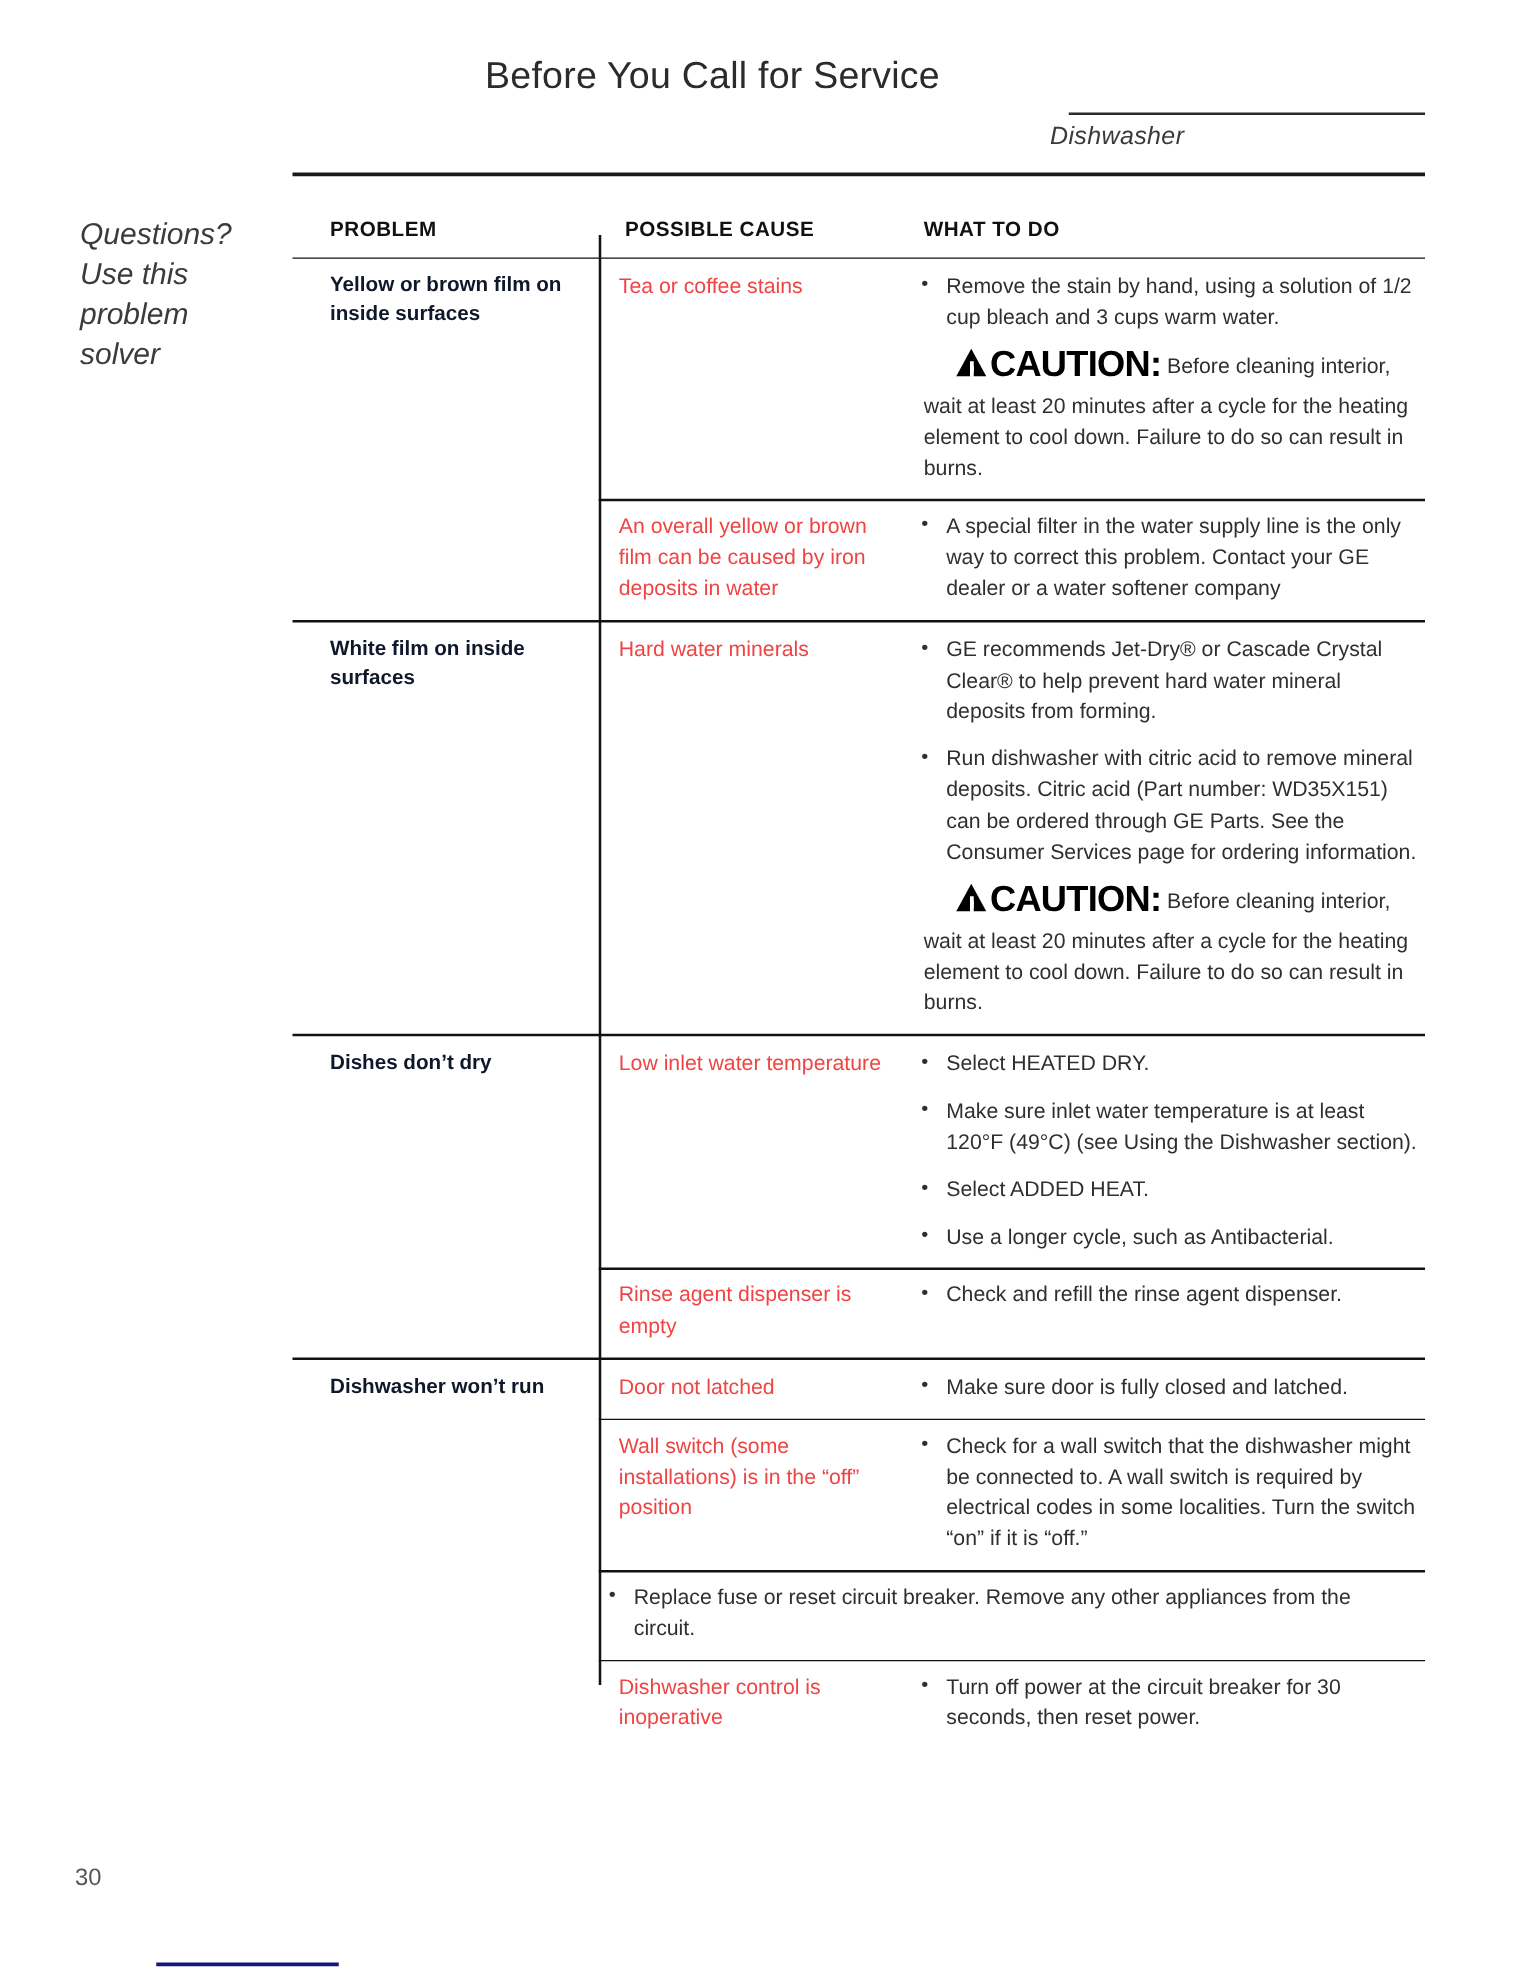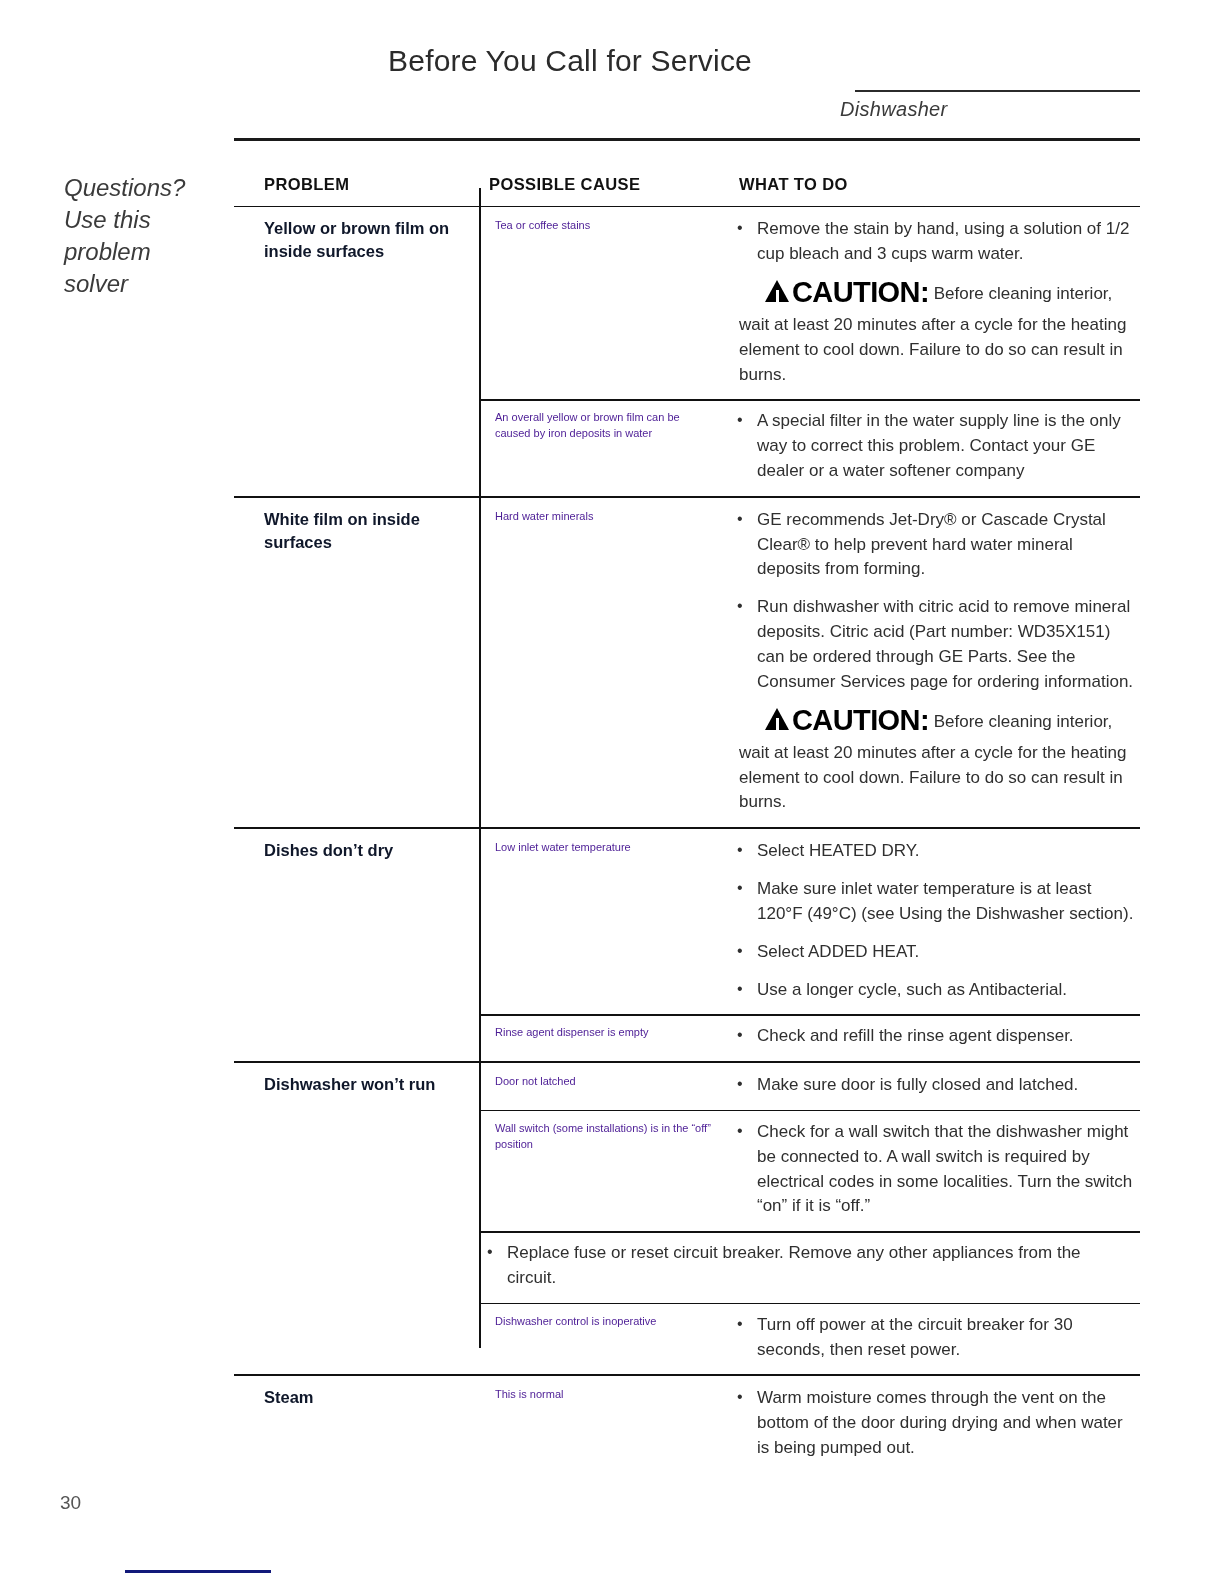--- a/index.html
+++ b/index.html
@@ -88,7 +88,7 @@
     color: #111;
   }
   .col-head.c1 { left: 30px; }
-  .col-head.c2 { left: 255px; }
+  .col-head.c2 { left: 266px; }
   .col-head.c3 { left: 505px; }
 
   .v-divider {

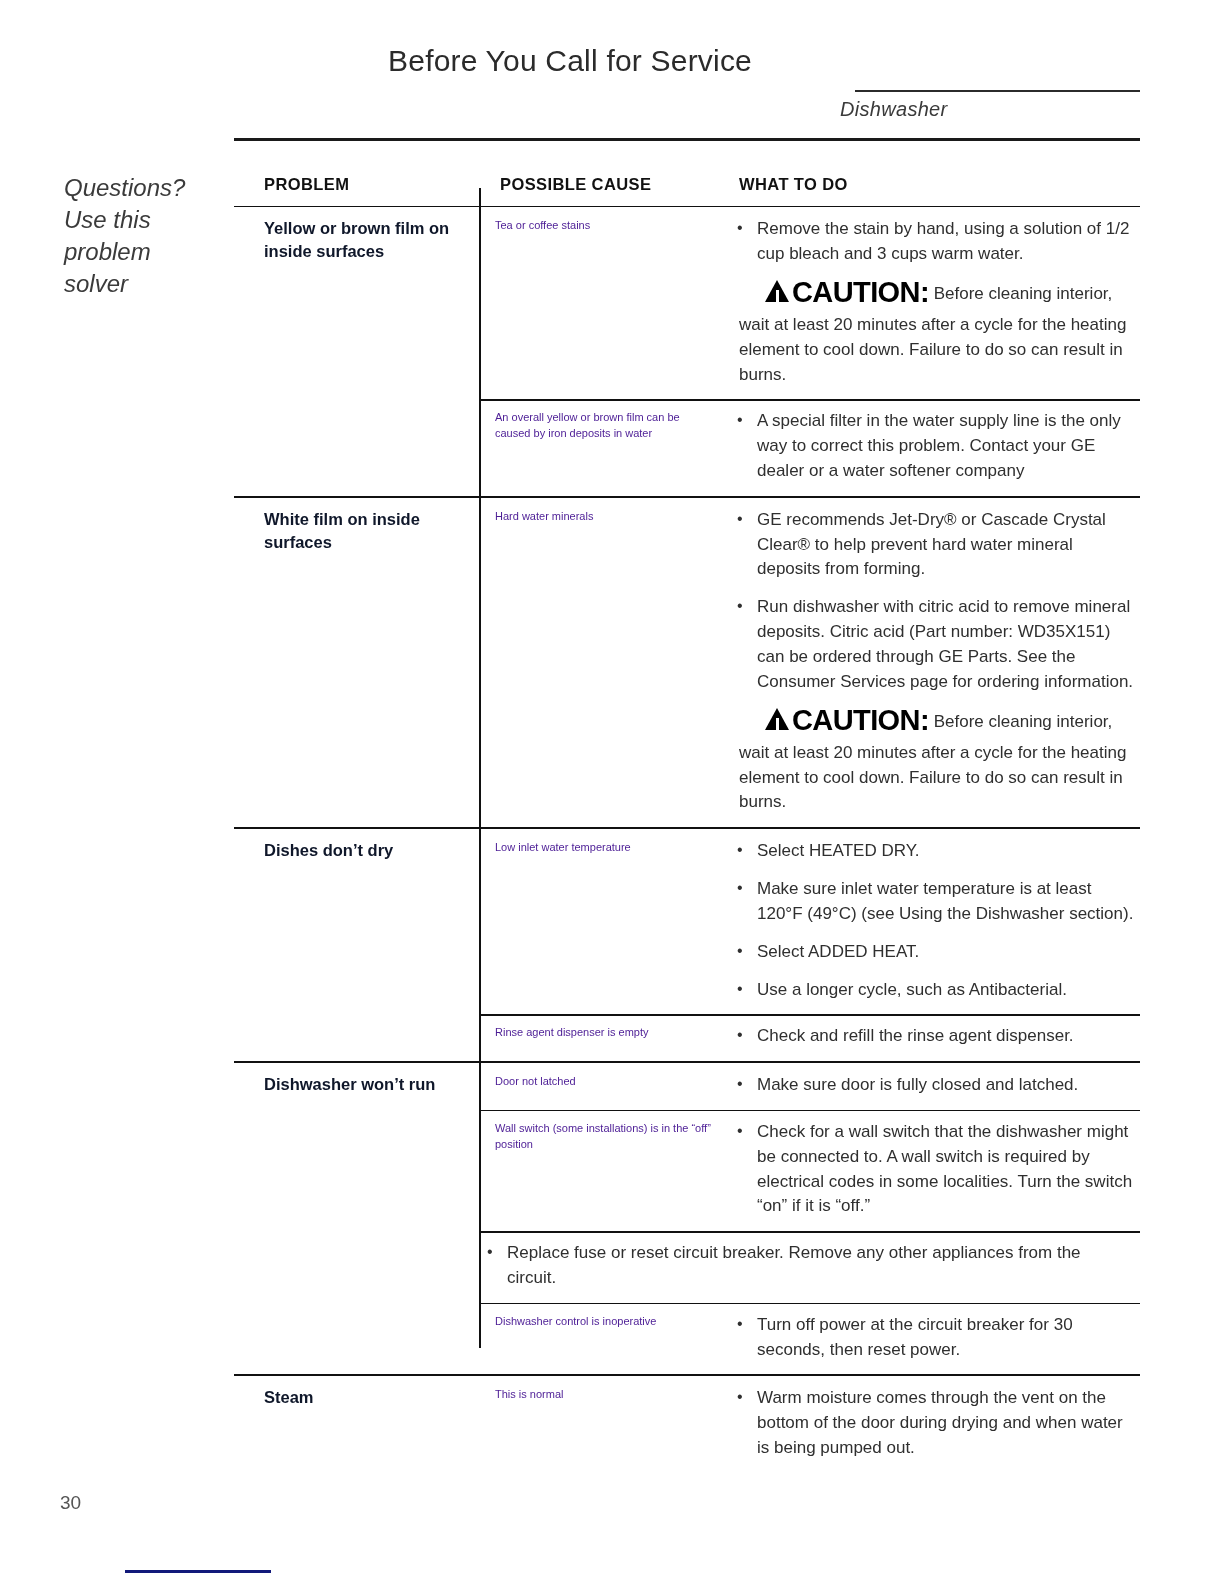--- a/index.html
+++ b/index.html
@@ -127,10 +127,10 @@
     width: 250px;
     box-sizing: border-box;
     padding: 10px 16px 12px 16px;
-    font-size: 11px;
+    font-size: 17px;
     font-weight: 400;
     line-height: 1.46;
-    color: #4c1d95;
+    color: #ef4444;
   }
   .cell-todo {
     flex: 1;

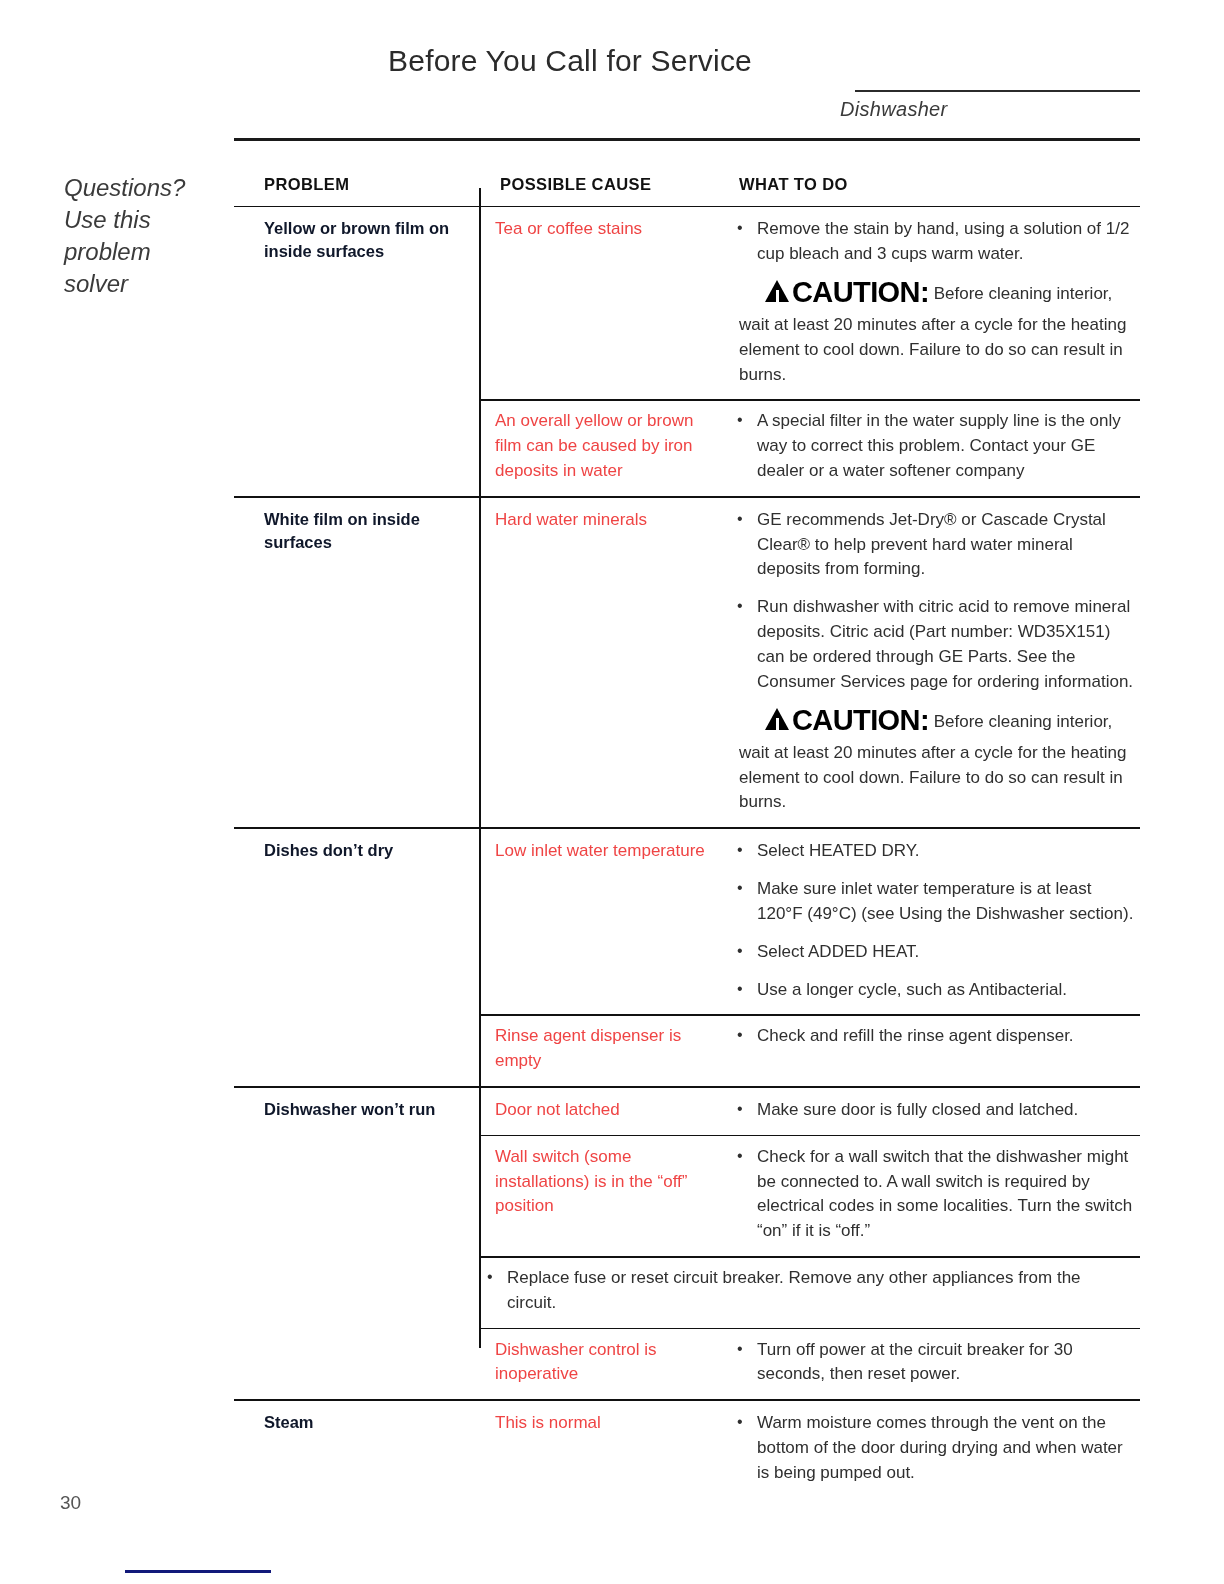--- a/index.html
+++ b/index.html
@@ -332,15 +332,6 @@
           </div>
         </div>
       </div>
-      <div class="group">
-        <div class="subrow">
-          <div class="cell-problem">Steam</div>
-          <div class="cell-cause">This is normal</div>
-          <div class="cell-todo">
-            <div class="bullet-item">Warm moisture comes through the vent on the bottom of the door during drying and when water is being pumped out.</div>
-          </div>
-        </div>
-      </div>
     </div>
 </div>
 

